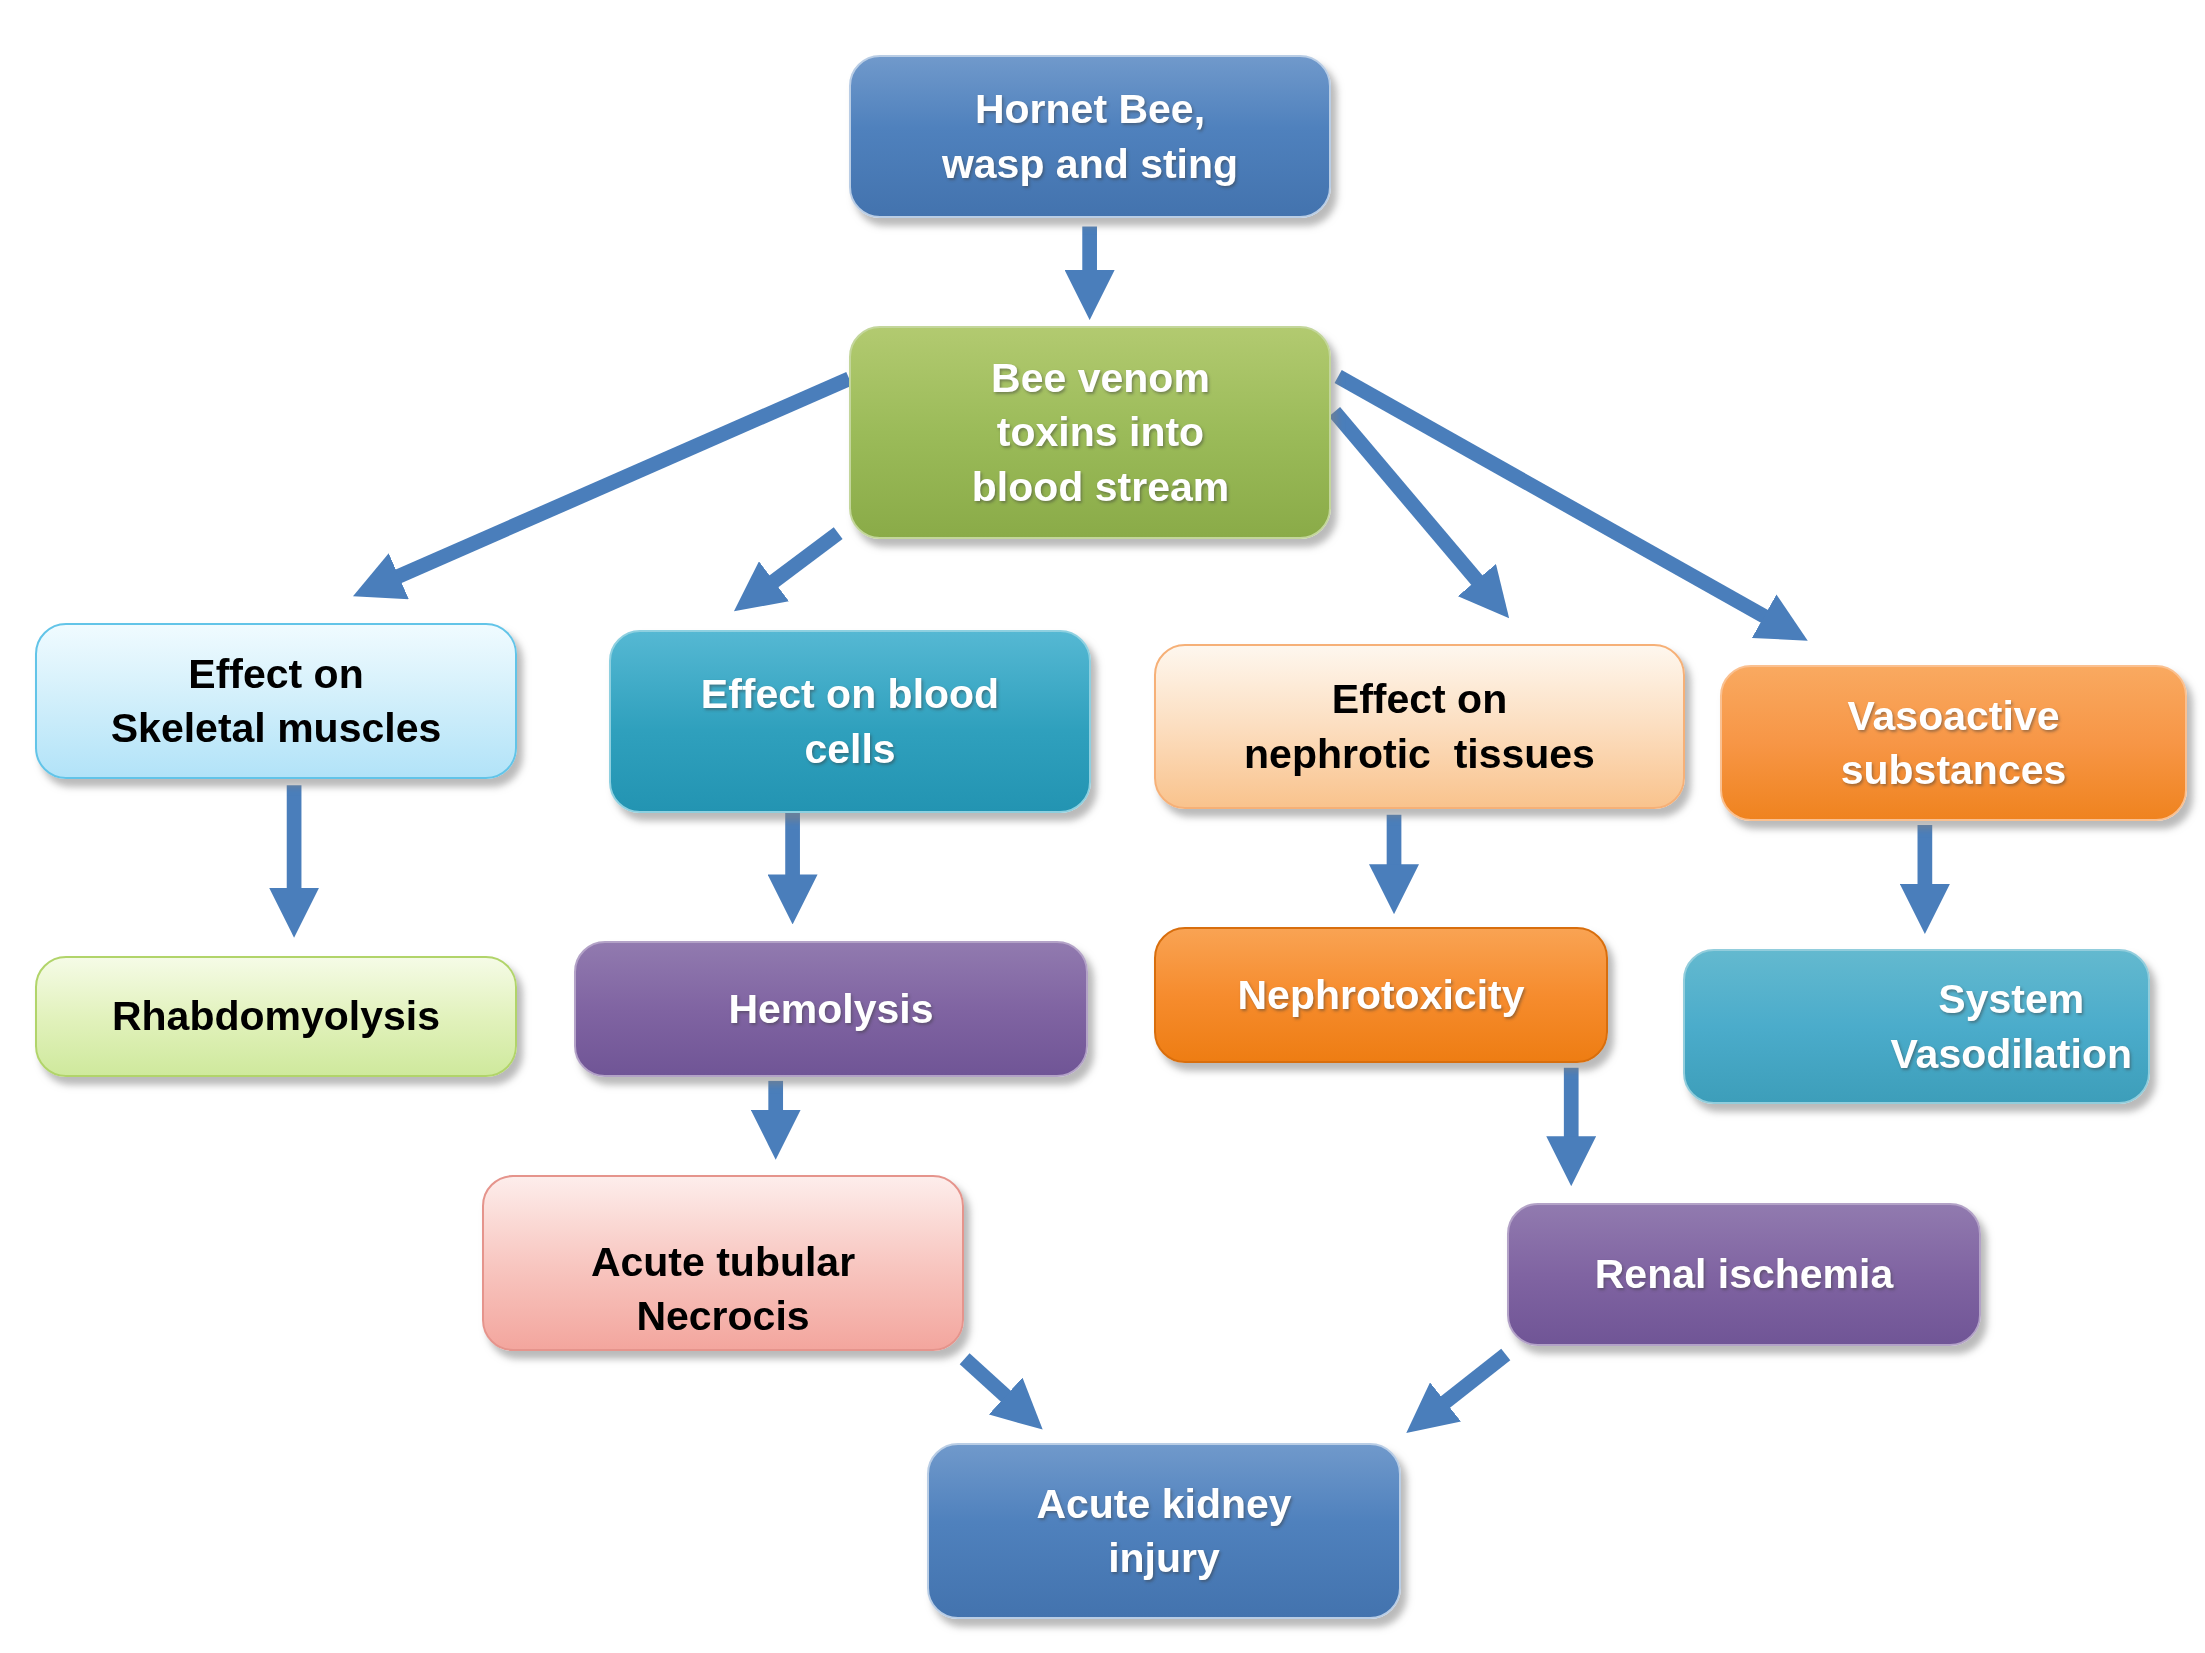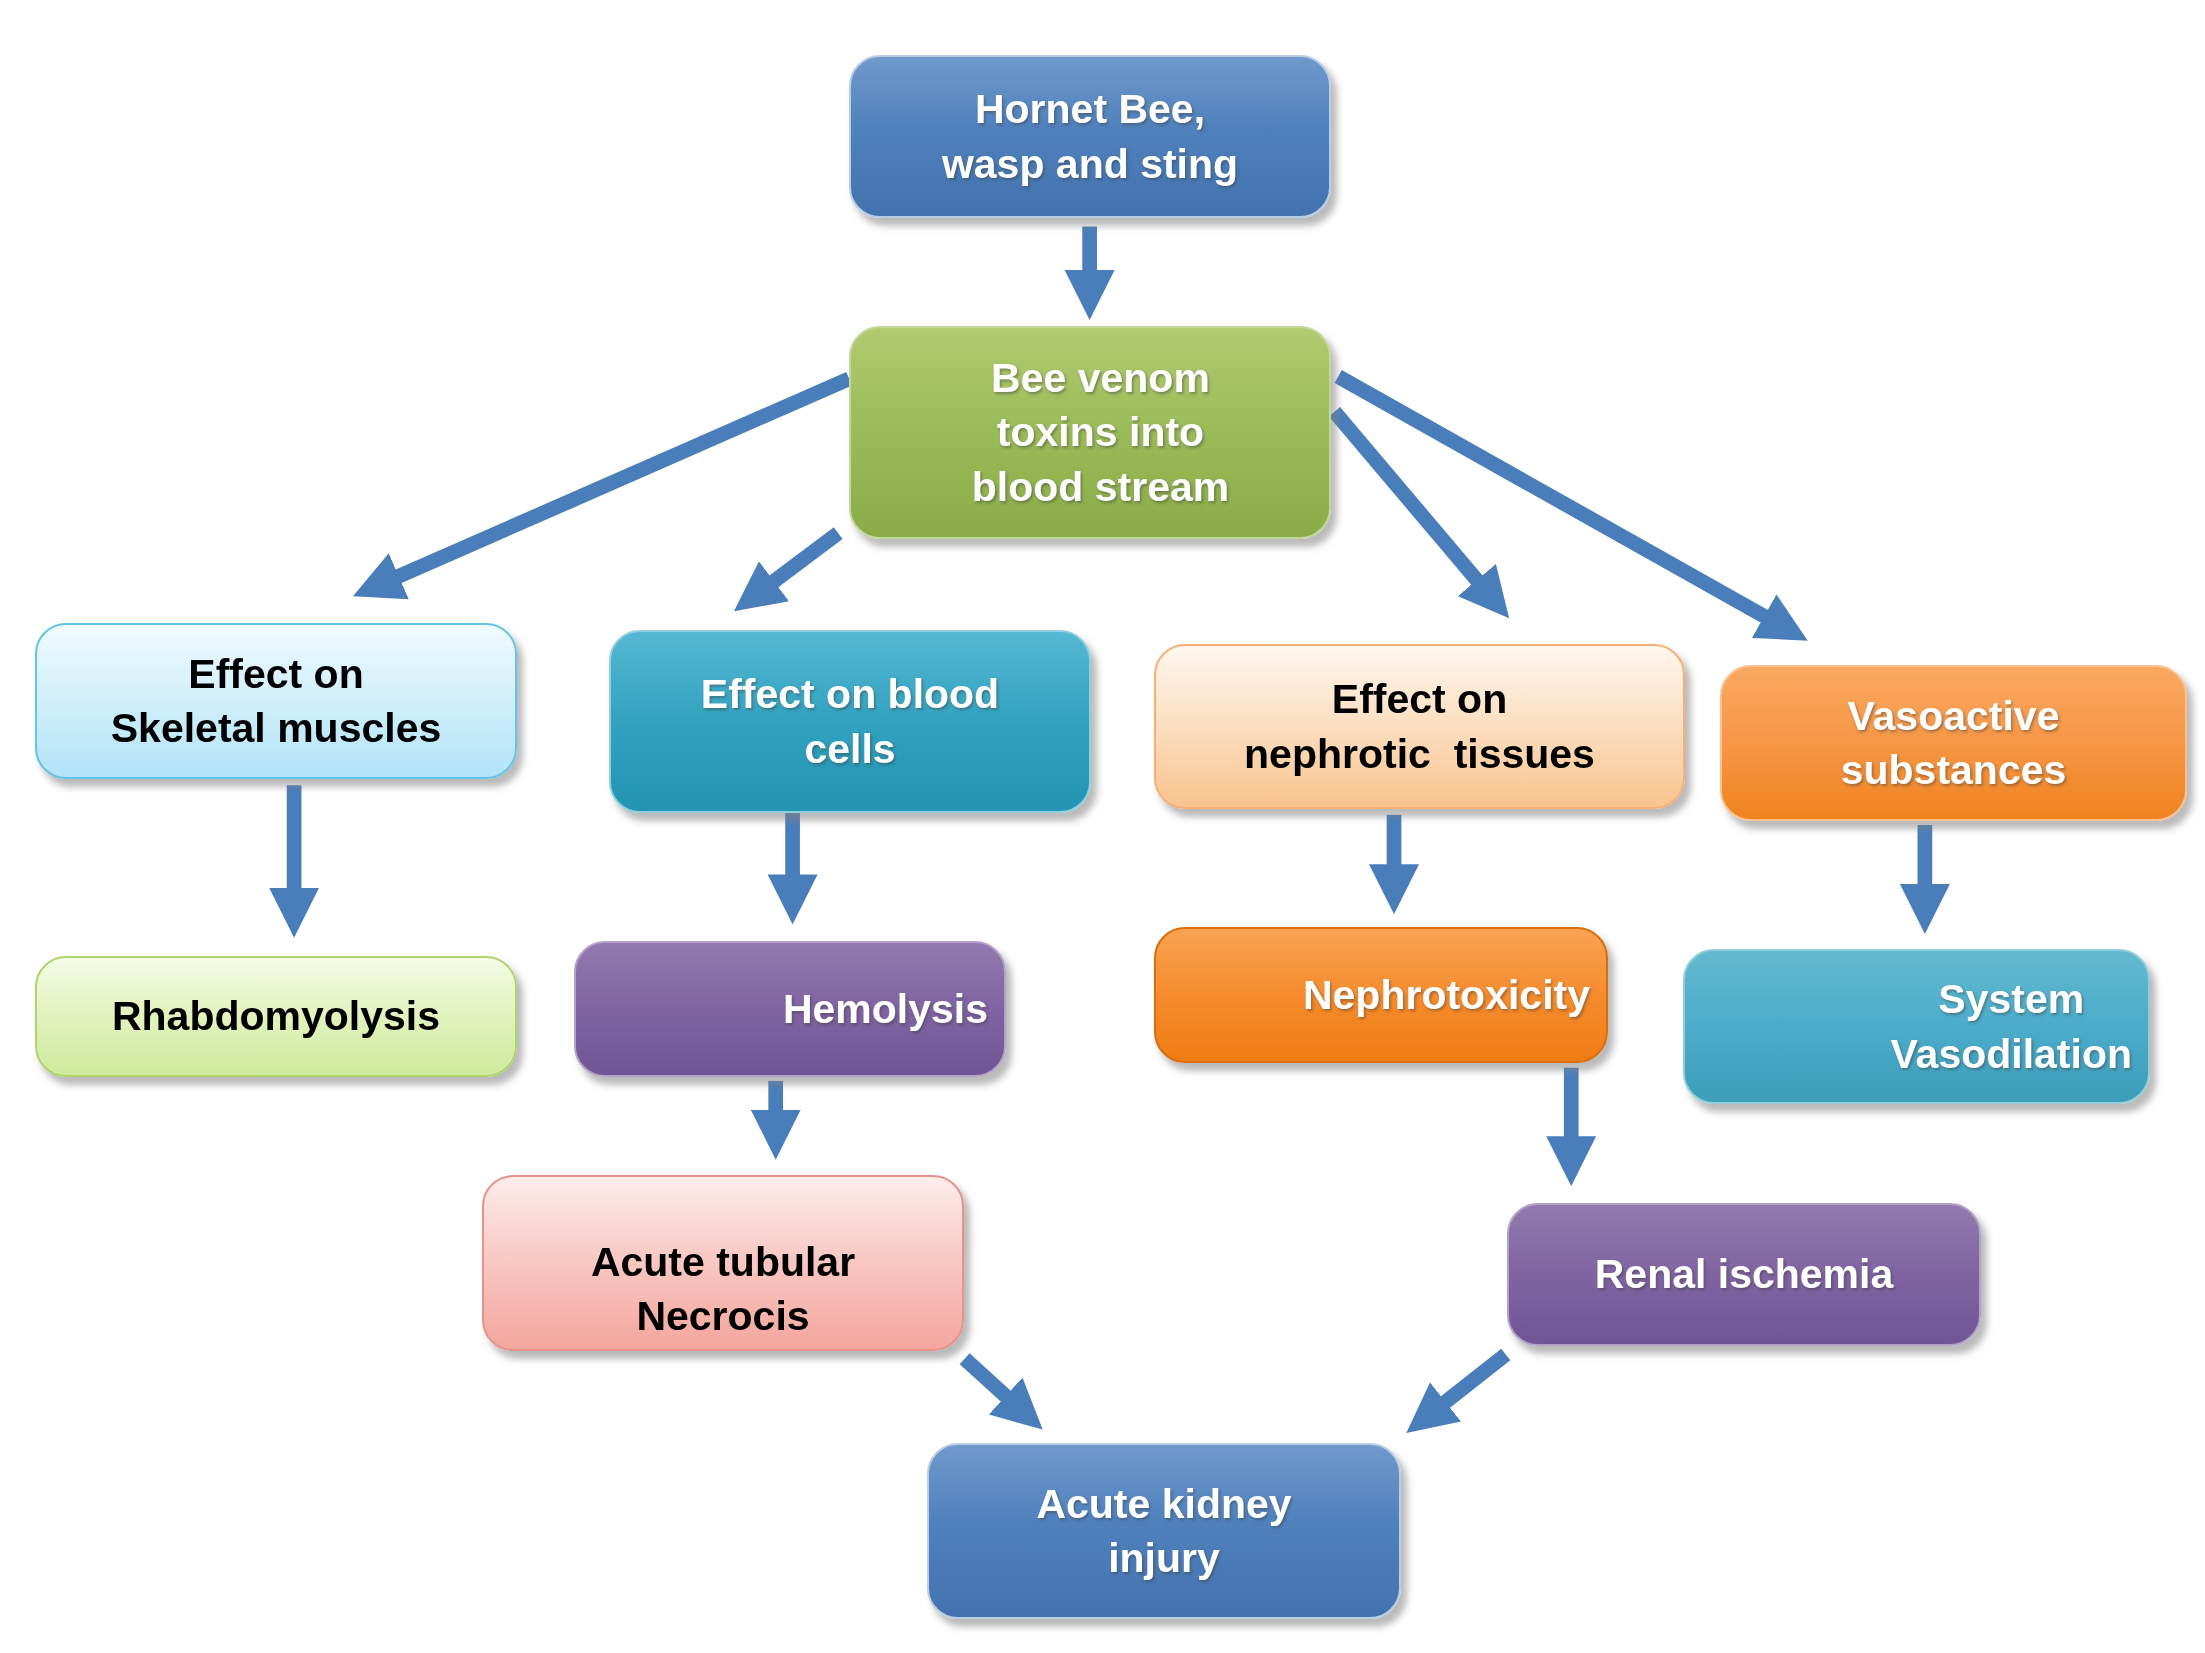--- a/index.html
+++ b/index.html
@@ -111,7 +111,7 @@
   <span class="lbl">Rhabdomyolysis</span>
 </div>
 
-<div class="node dark c-purple" style="left:574px; top:941px; width:432px; height:136px;justify-content:flex-end;">
+<div class="node dark c-purple" style="left:574px; top:941px; width:514px; height:136px;">
   <span class="lbl">Hemolysis</span>
 </div>
 

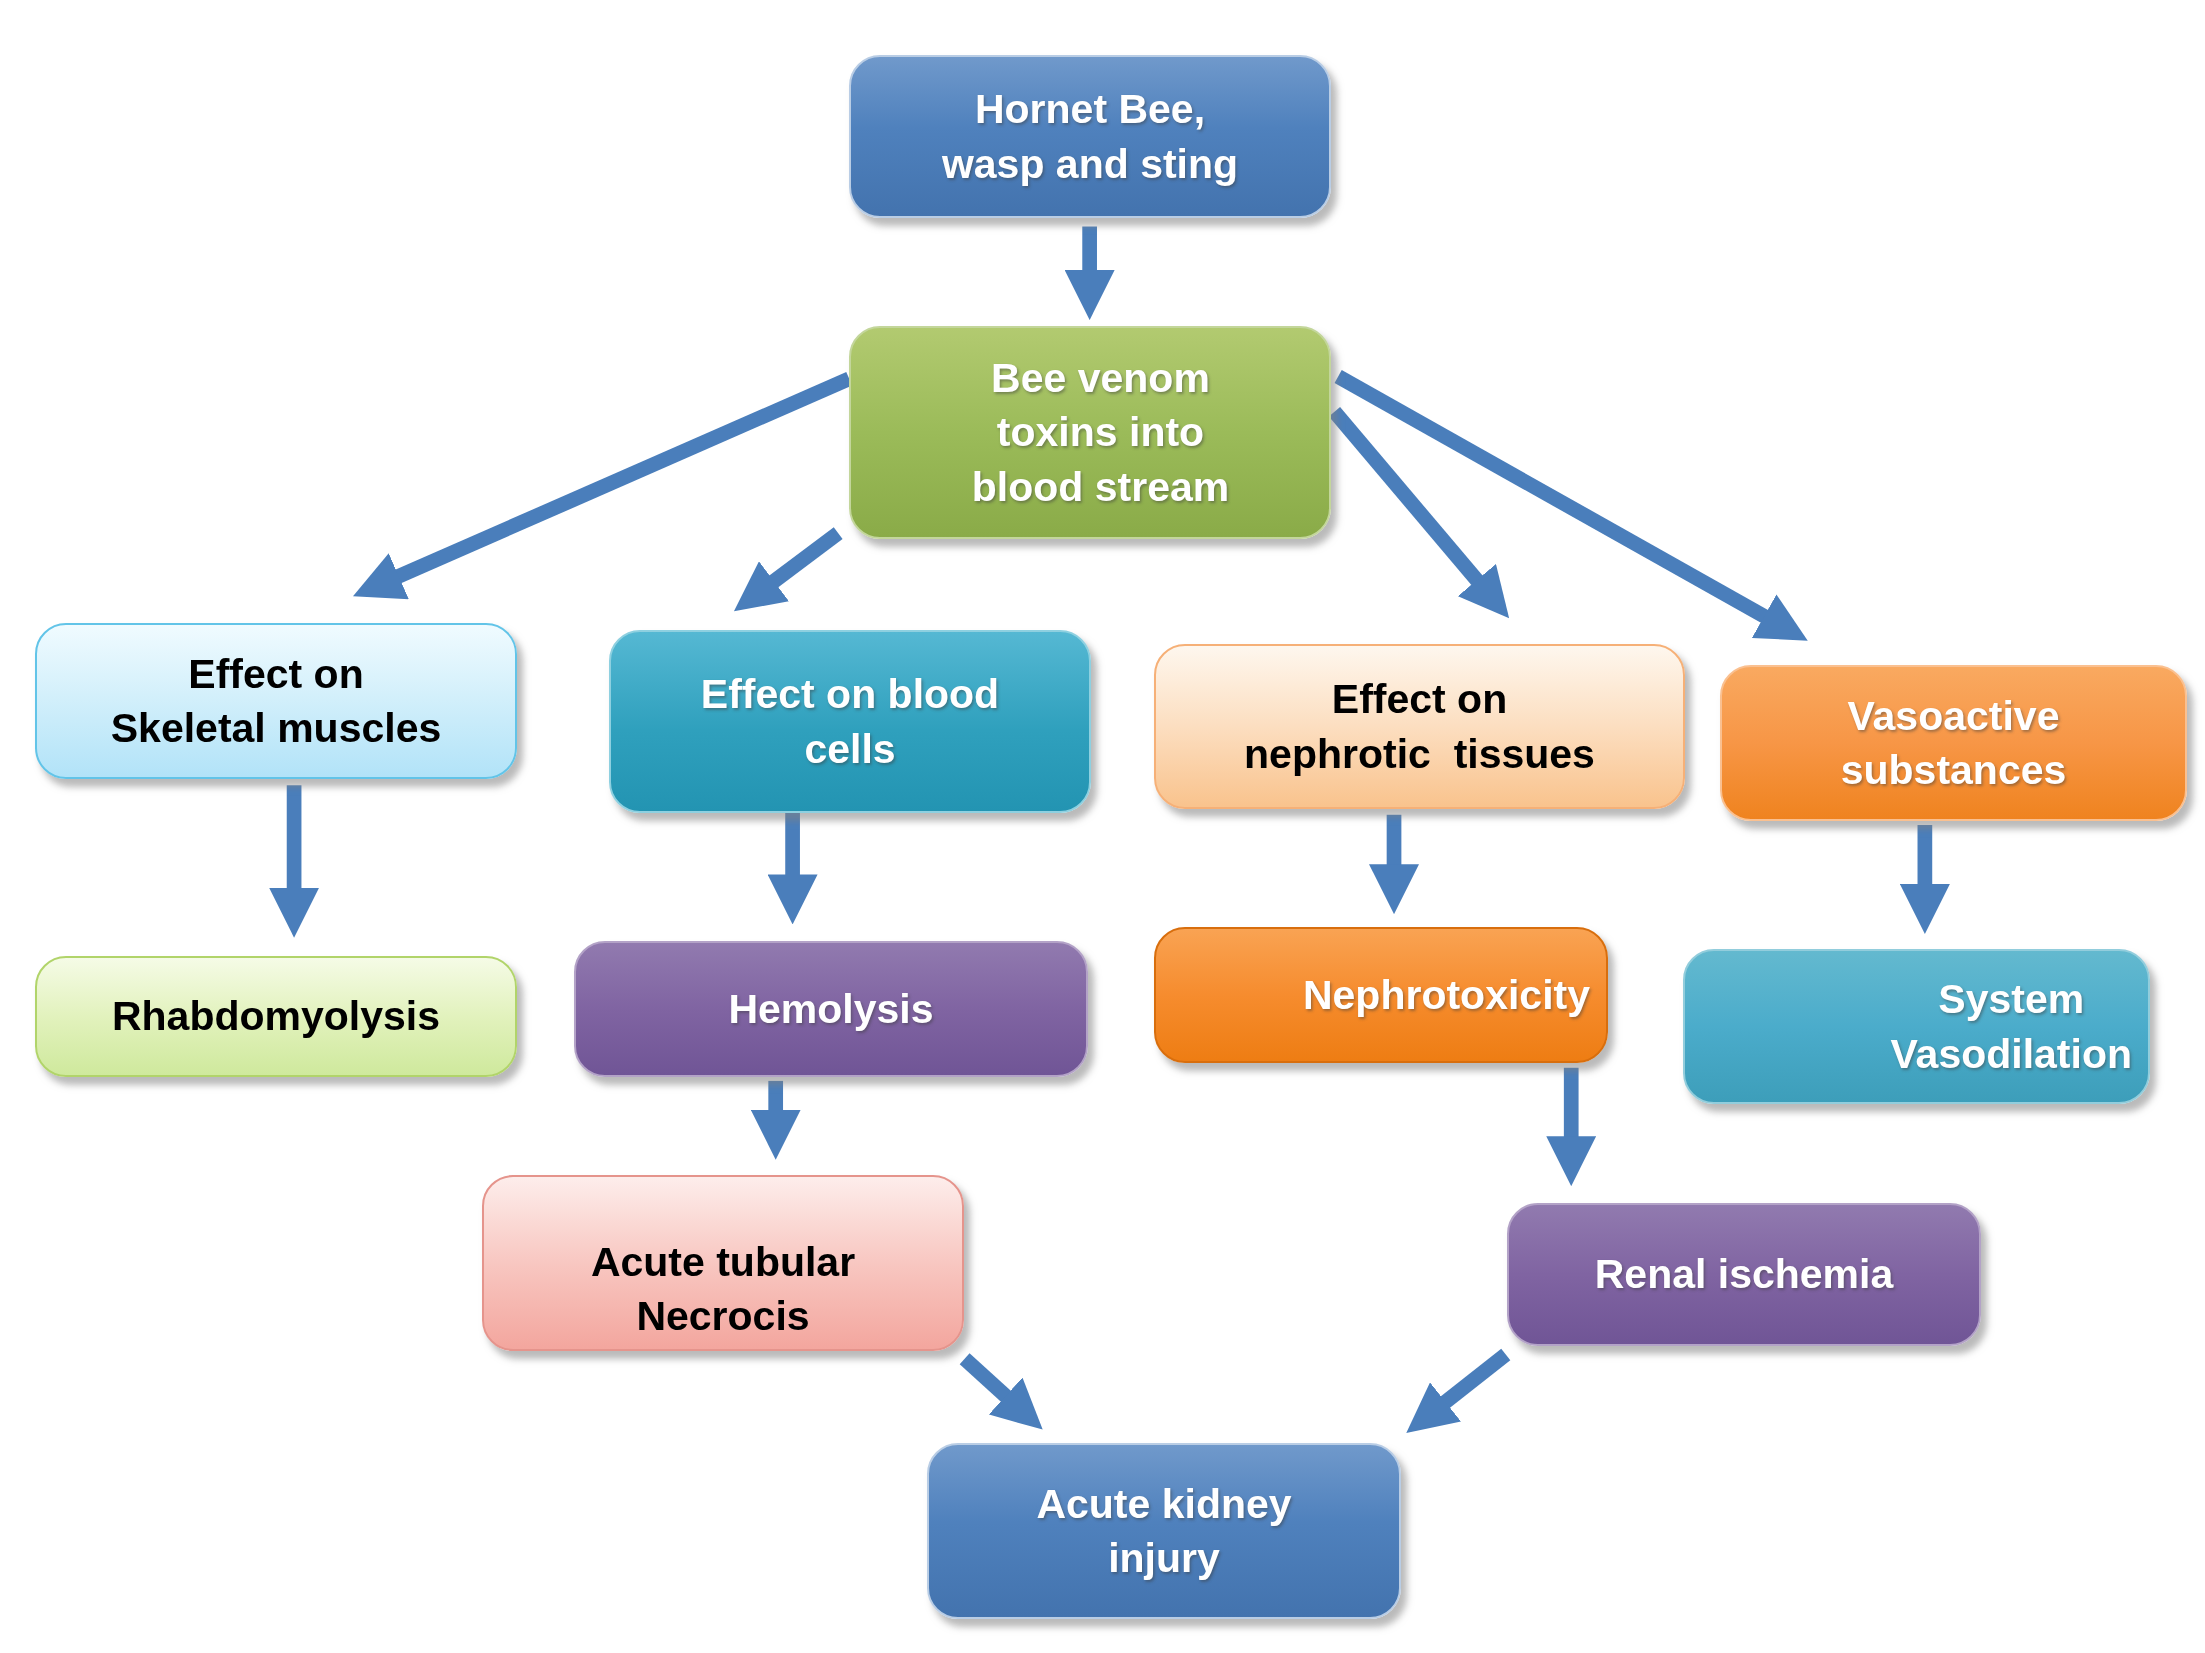--- a/index.html
+++ b/index.html
@@ -115,7 +115,7 @@
   <span class="lbl">Hemolysis</span>
 </div>
 
-<div class="node dark c-orange-deep" style="left:1154px; top:927px; width:454px; height:136px;justify-content:flex-end;">
+<div class="node dark c-orange-deep" style="left:1154px; top:927px; width:454px; height:136px;">
   <span class="lbl">Nephrotoxicity</span>
 </div>
 

